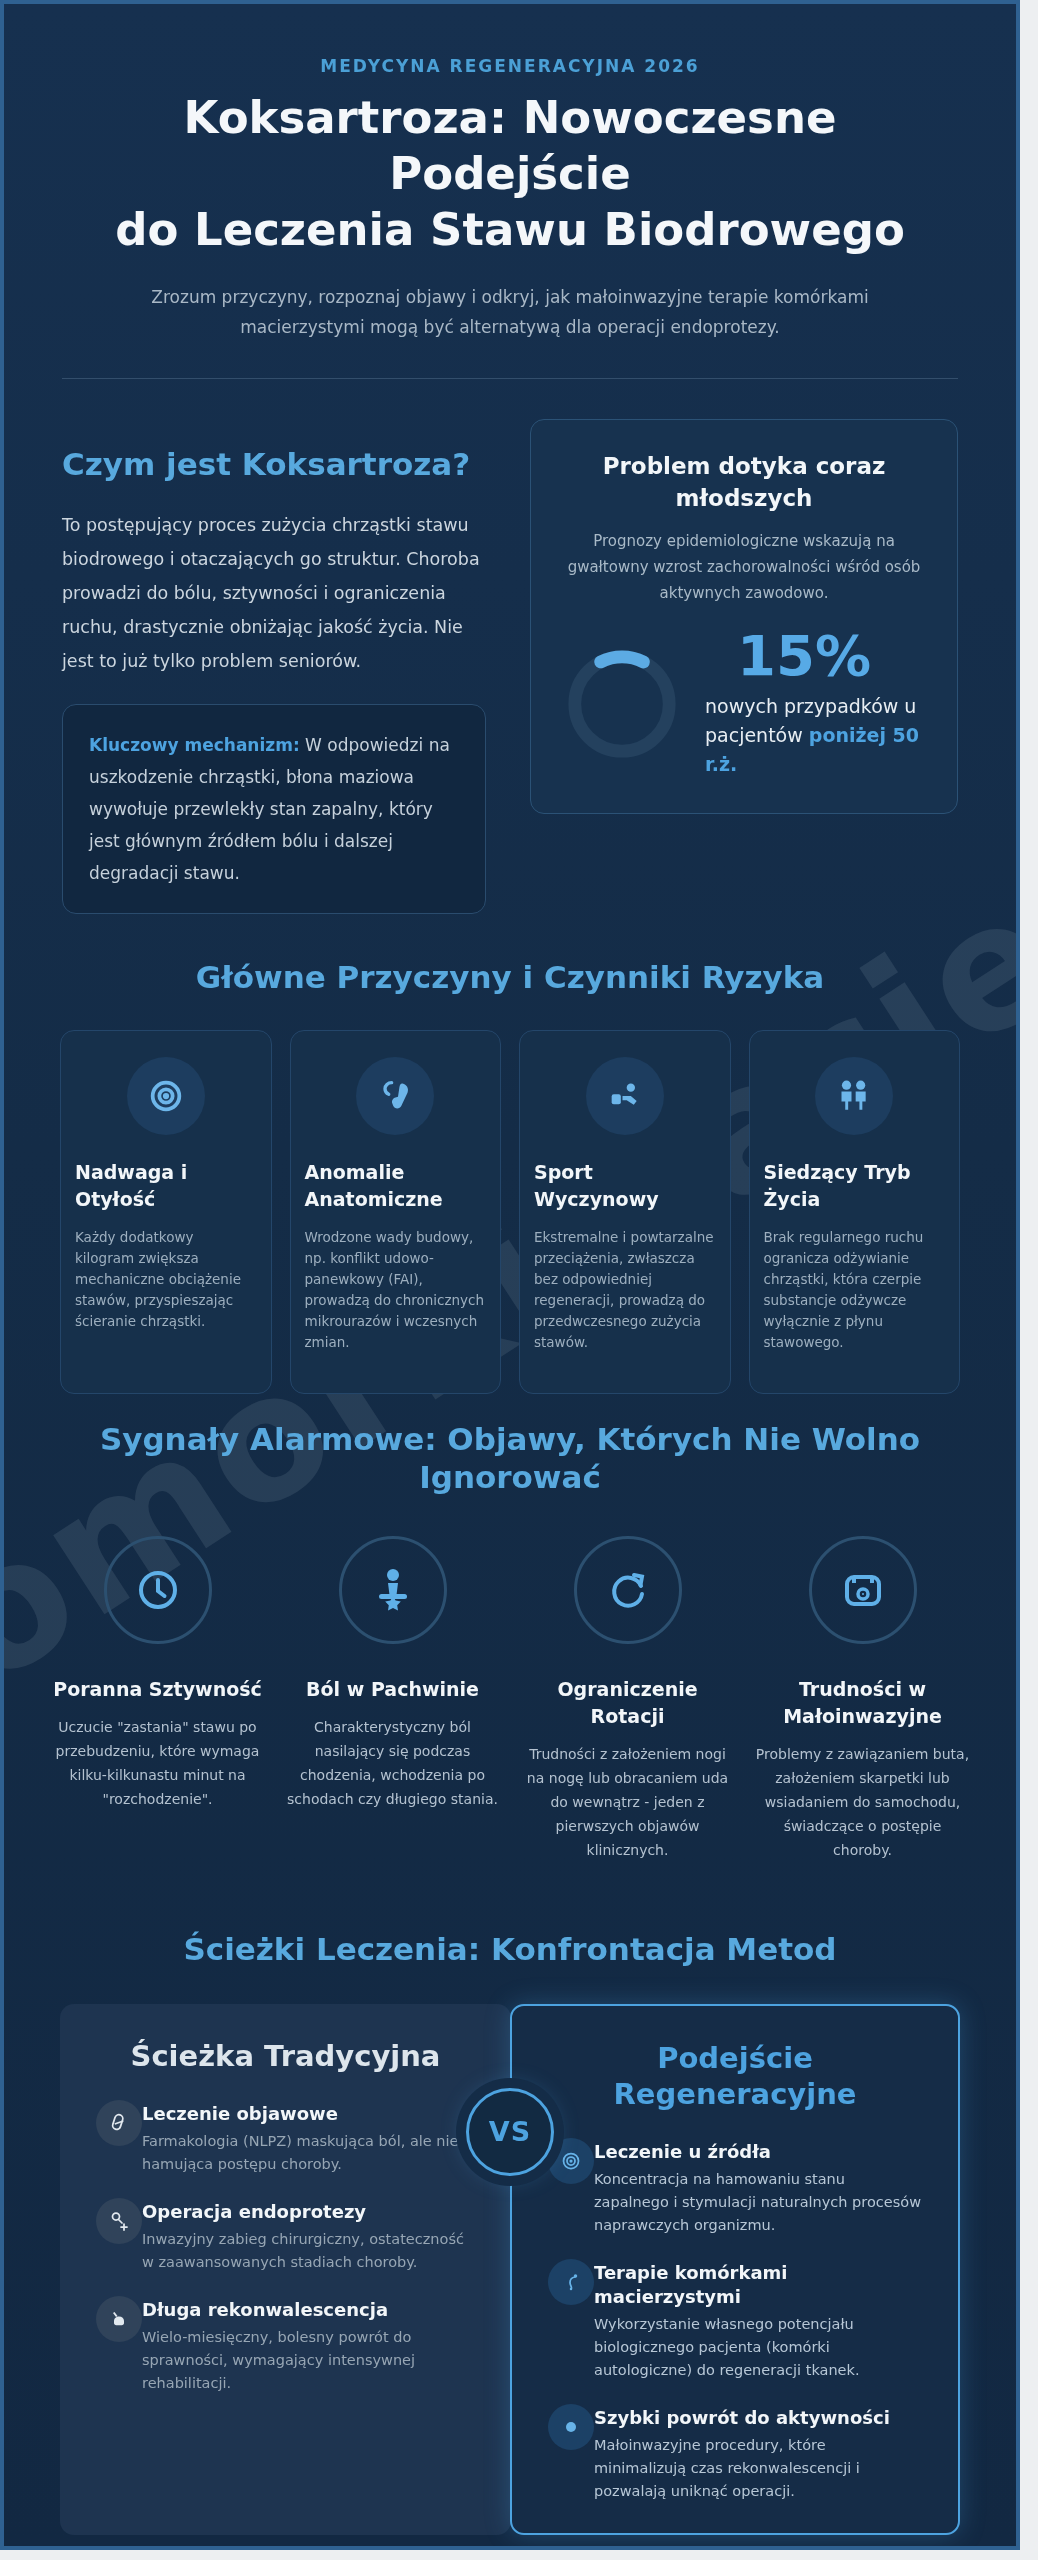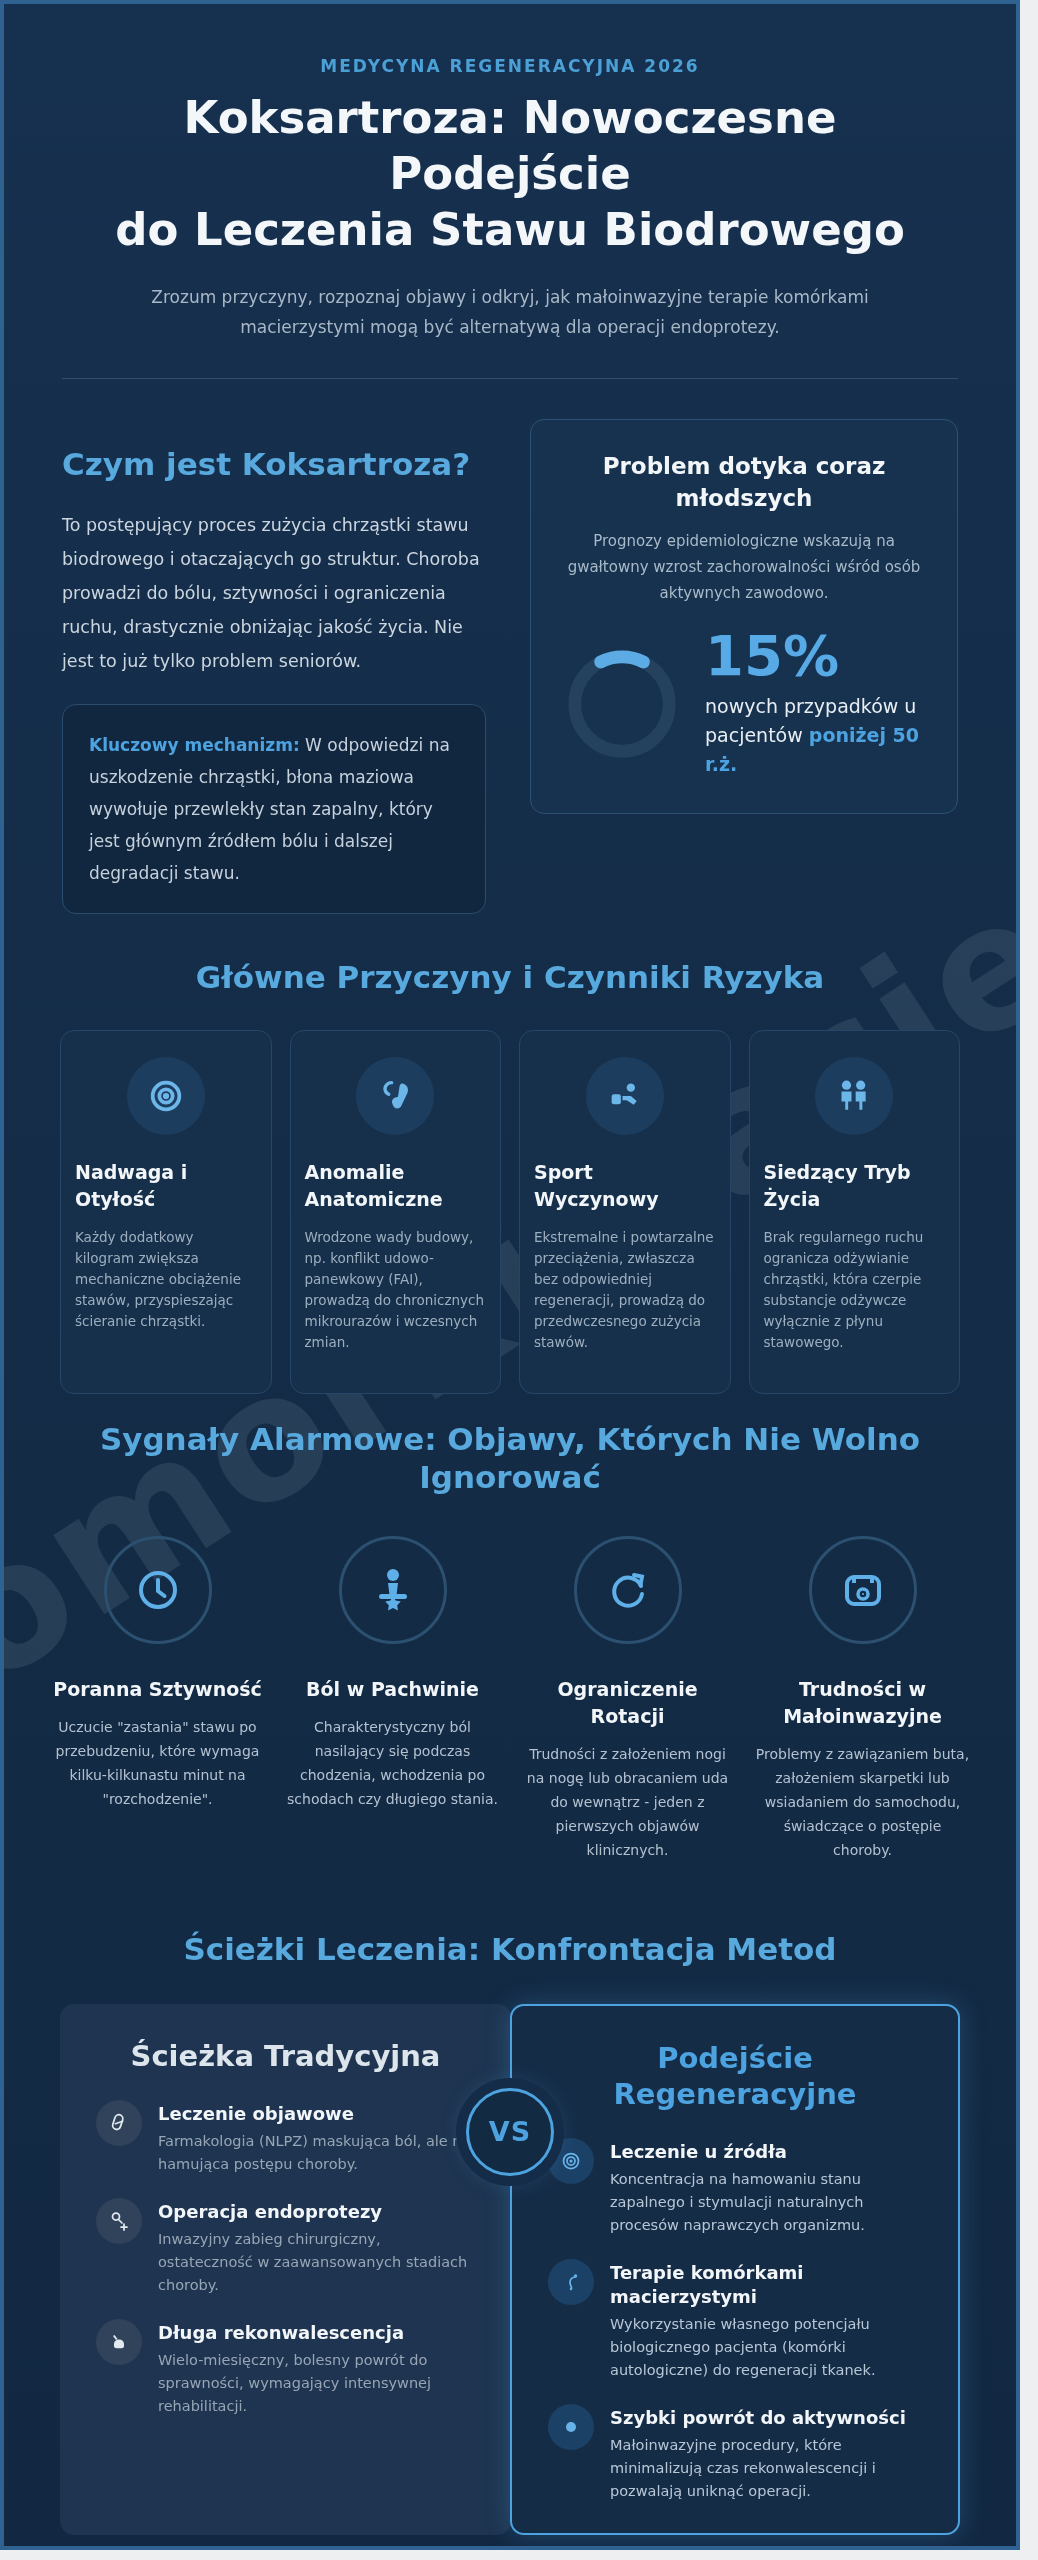--- a/index.html
+++ b/index.html
@@ -35,7 +35,7 @@
   .donut{width:118px;height:118px;flex:0 0 auto;}
   .donut .track{stroke:#24415e;}
   .donut .arc{stroke:#5cabe4;}
-  .stat-value{color:#57aae6;font-size:56px;font-weight:bold;line-height:1;}
+  .stat-value{color:#57aae6;font-size:56px;font-weight:bold;line-height:1;margin-left:32px;}
   .stat-caption{color:#e8eef3;font-size:19px;line-height:29px;margin-top:8px;max-width:250px;}
   
   .causes{margin-top:44px;}

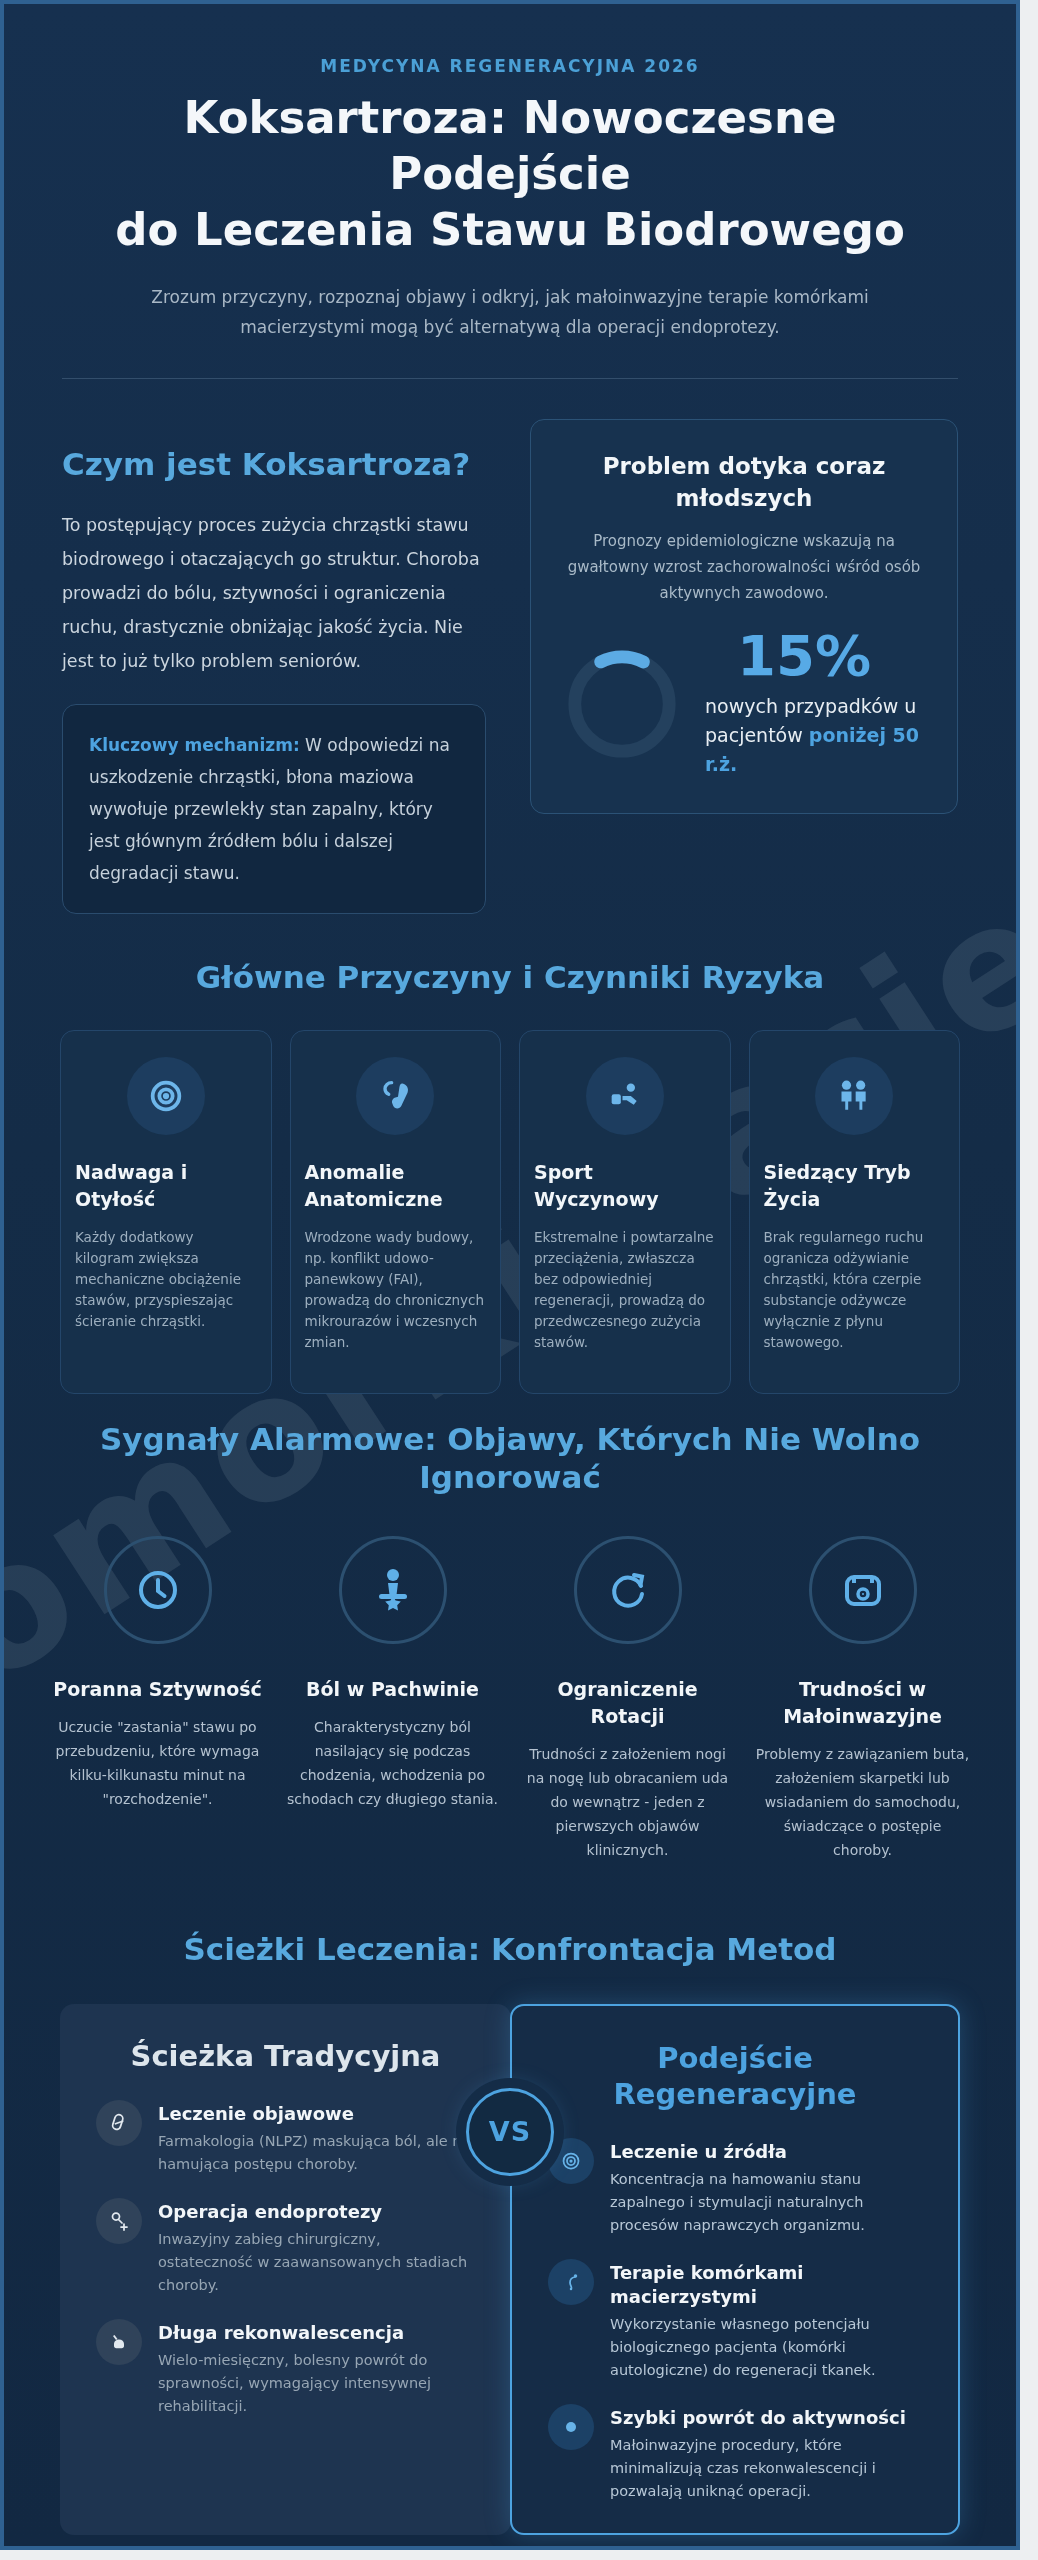--- a/index.html
+++ b/index.html
@@ -64,7 +64,7 @@
   .panel h3{font-size:29px;line-height:36px;text-align:center;margin:0 0 26px;}
   .panel.trad h3{color:#dde5ec;}
   .panel.regen h3{color:#4da3e0;}
-  .t-item{display:flex;gap:16px;margin-top:22px;align-items:flex-start;}
+  .t-item{display:flex;margin-top:22px;align-items:flex-start;}
   .t-icon{width:46px;height:46px;border-radius:50%;flex:0 0 auto;
     display:flex;align-items:center;justify-content:center;}
   .trad .t-icon{background:#30435a;color:#e2e9ef;}

